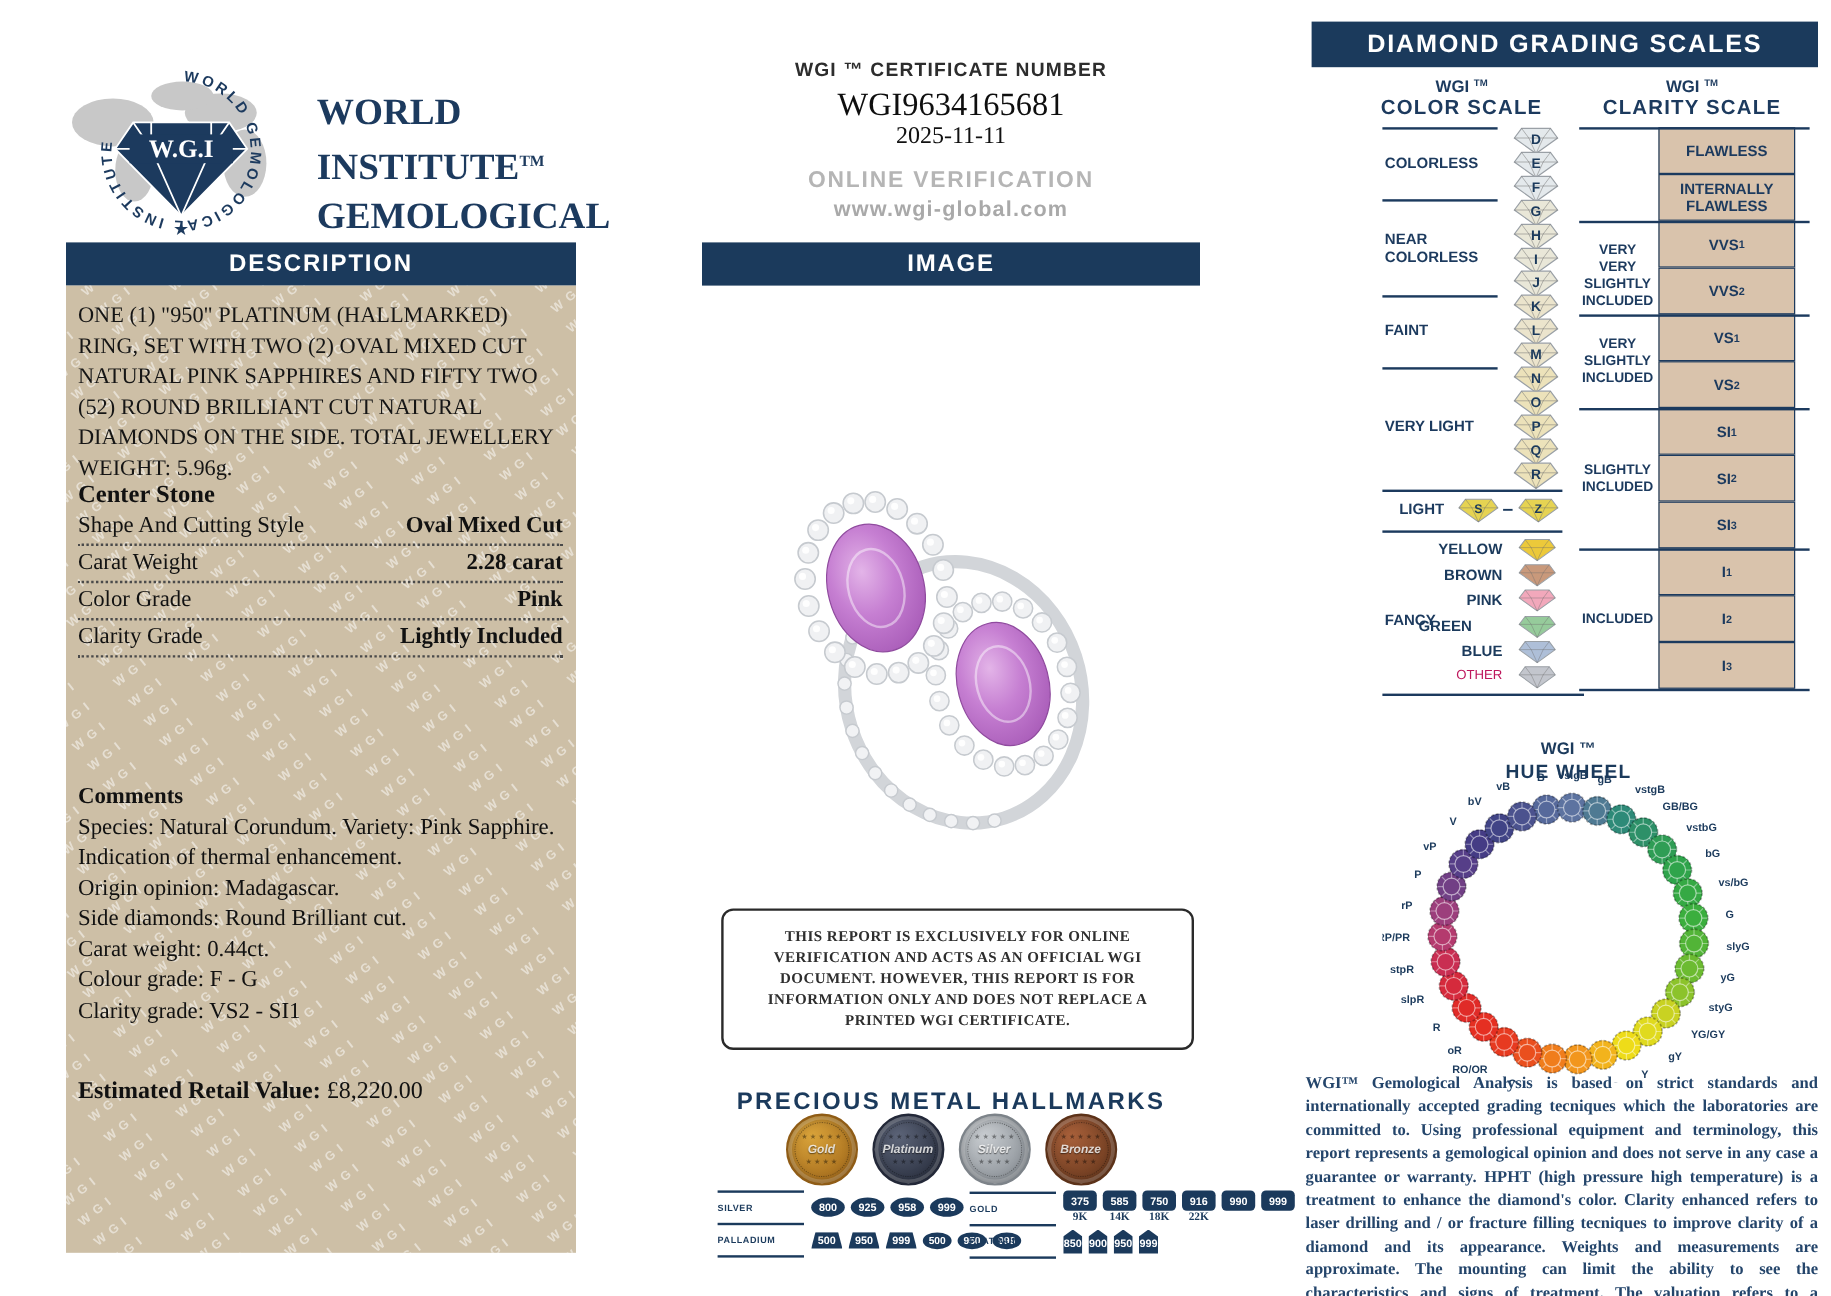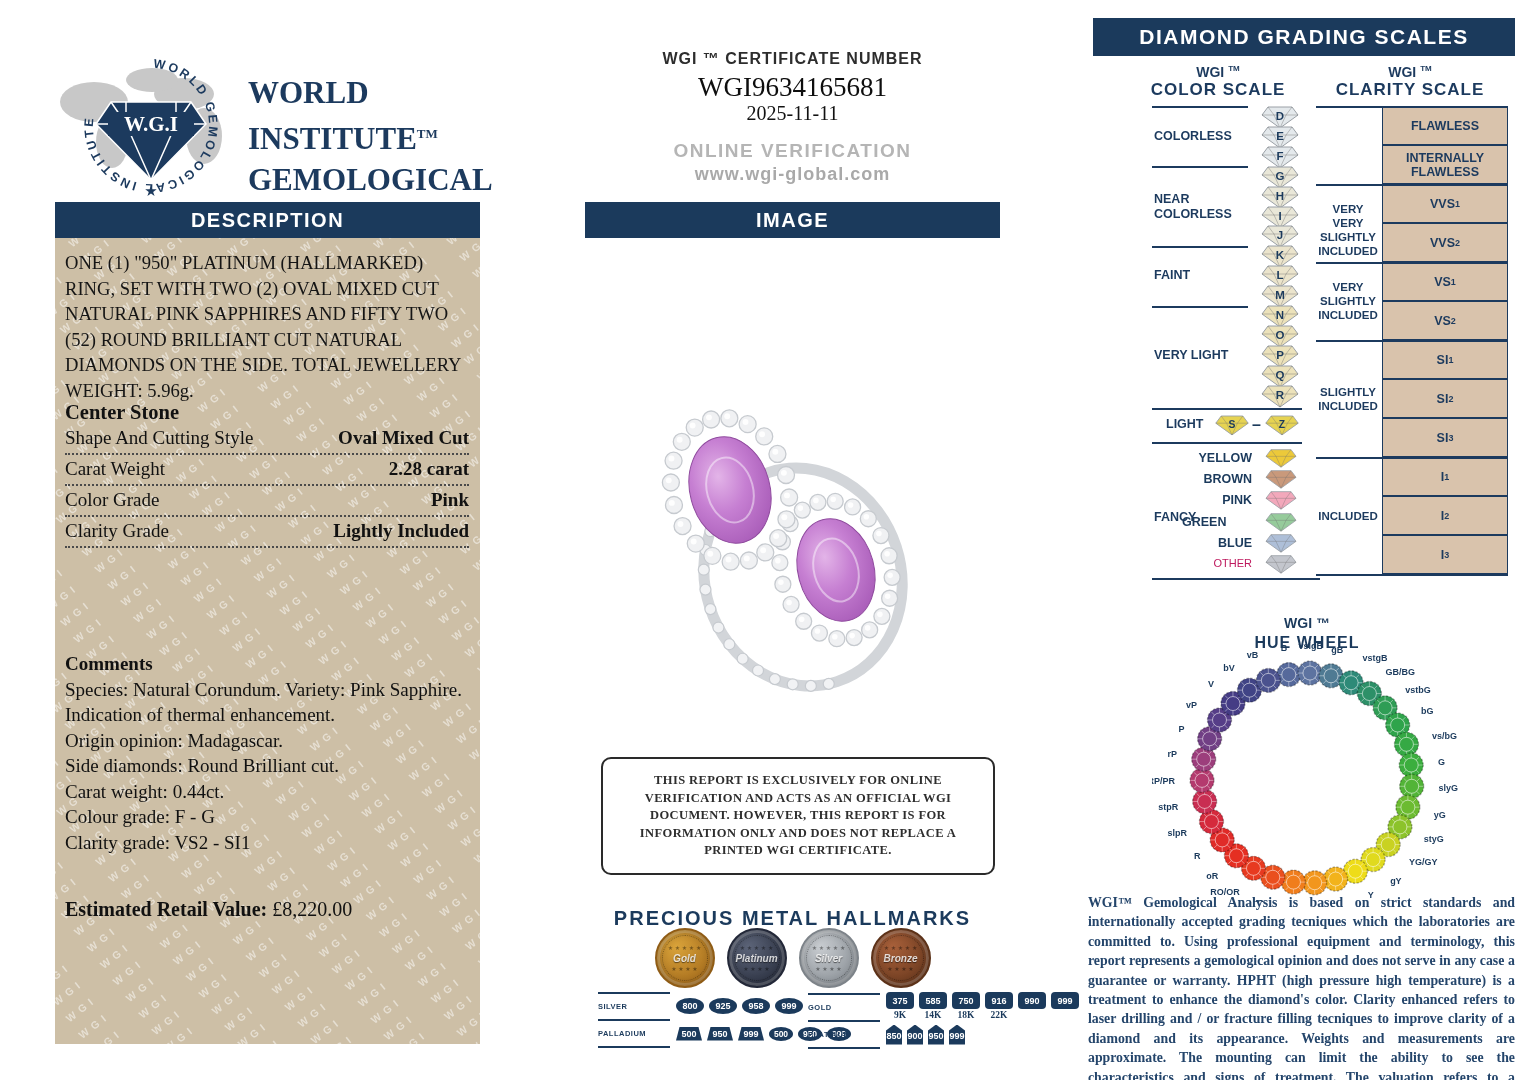--- a/index.html
+++ b/index.html
@@ -9,7 +9,7 @@
   .navy-bar{position:absolute;background:#1b3a5c;color:#fff;font-weight:bold;text-align:center;
             letter-spacing:1.5px;font-size:20px;}
   
-  .org-title{position:absolute;left:248px;top:72px;width:240px;color:#1c3a5e;
+  .org-title{position:absolute;left:264px;top:72px;width:240px;color:#1c3a5e;
              font-family:"Liberation Serif",serif;font-weight:bold;font-size:31px;line-height:41px;}
   .org-title sup{font-size:13px;letter-spacing:0;}
   .tan-panel{position:absolute;left:55px;top:238px;width:425px;height:806px;background:#cdbfa6;overflow:hidden;}

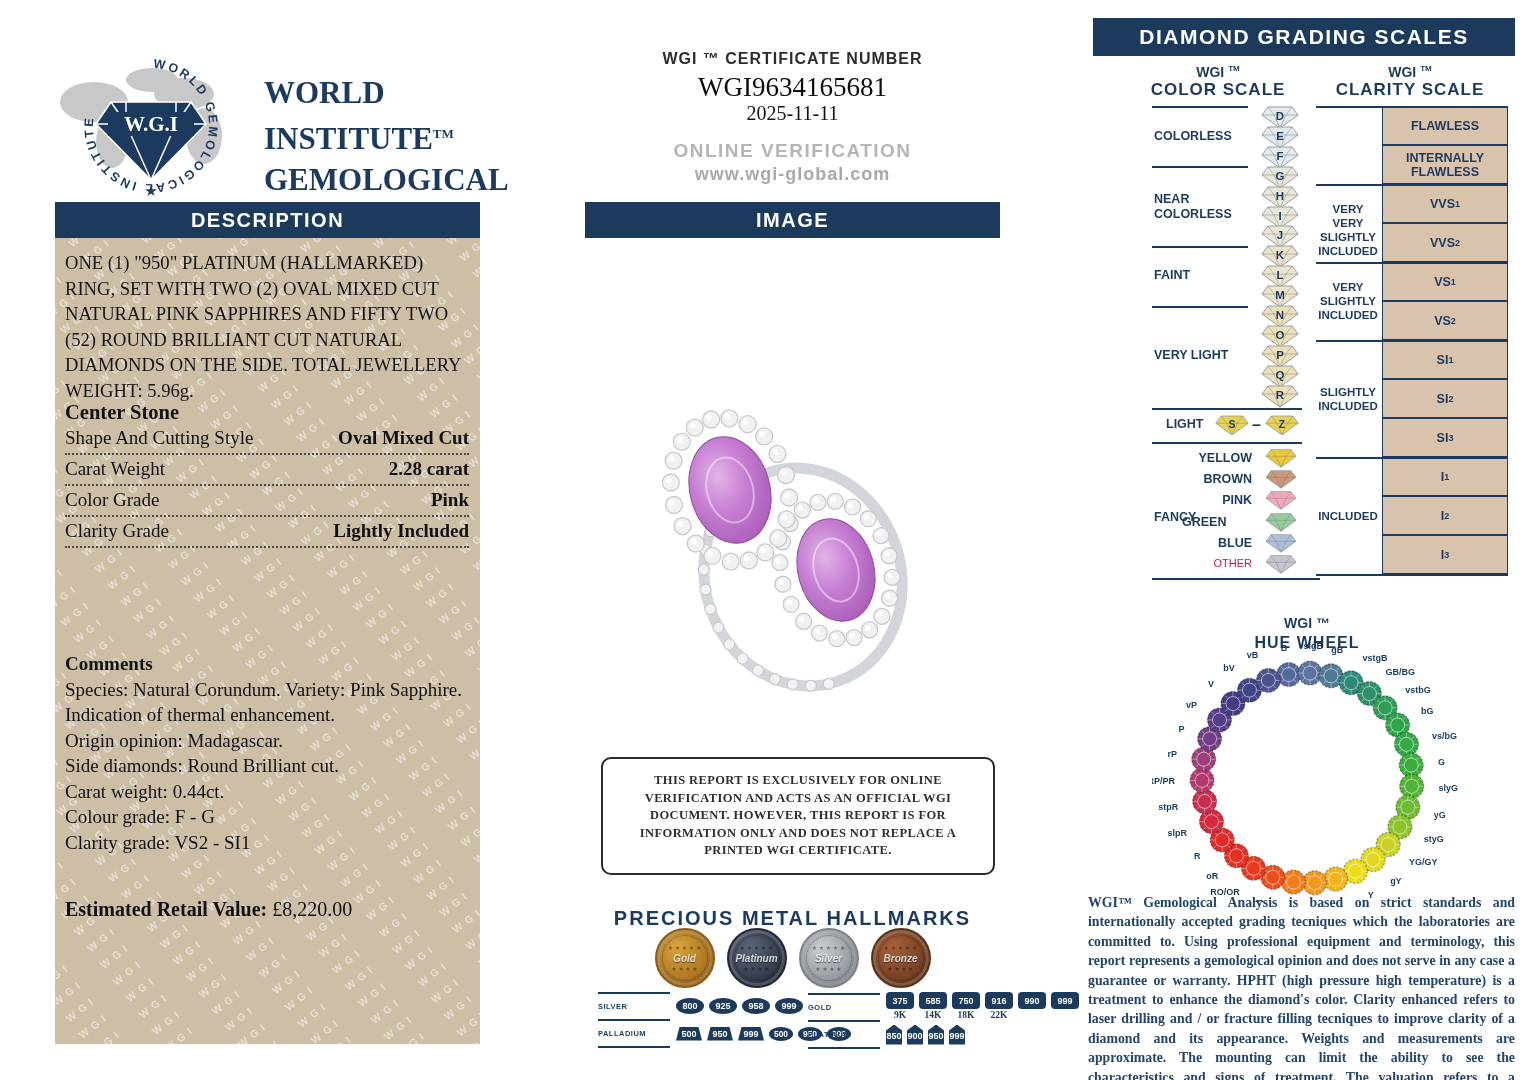--- a/index.html
+++ b/index.html
@@ -80,7 +80,7 @@
   .cscale,.clscale{position:absolute;}
   .cs-line{position:absolute;background:#1c3a5e;height:2px;}
   .cs-cat{position:absolute;left:2px;width:100px;color:#1c3a5e;font-weight:bold;font-size:12.5px;line-height:15px;}
-  .cl-box{position:absolute;left:66px;width:126px;background:#d9c3ac;border:1.6px solid #1c3a5e;
+  .cl-box{position:absolute;left:66px;width:114px;background:#d9c3ac;border:1.6px solid #1c3a5e;
           box-sizing:border-box;display:flex;align-items:center;justify-content:center;text-align:center;
           color:#1c3a5e;font-weight:bold;font-size:12.5px;line-height:14px;padding:16px 6px;}
   .cl-box sub{font-size:9px;}

